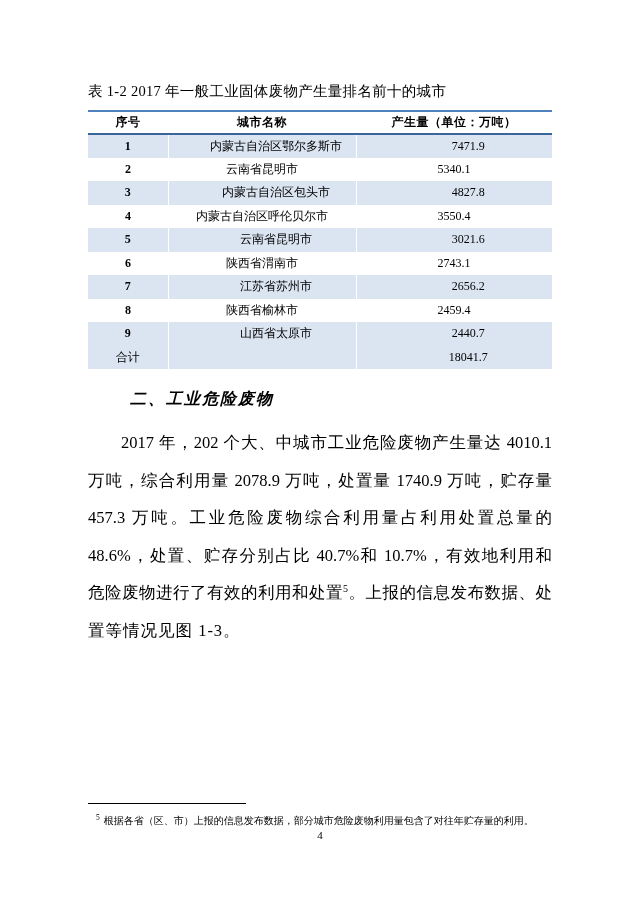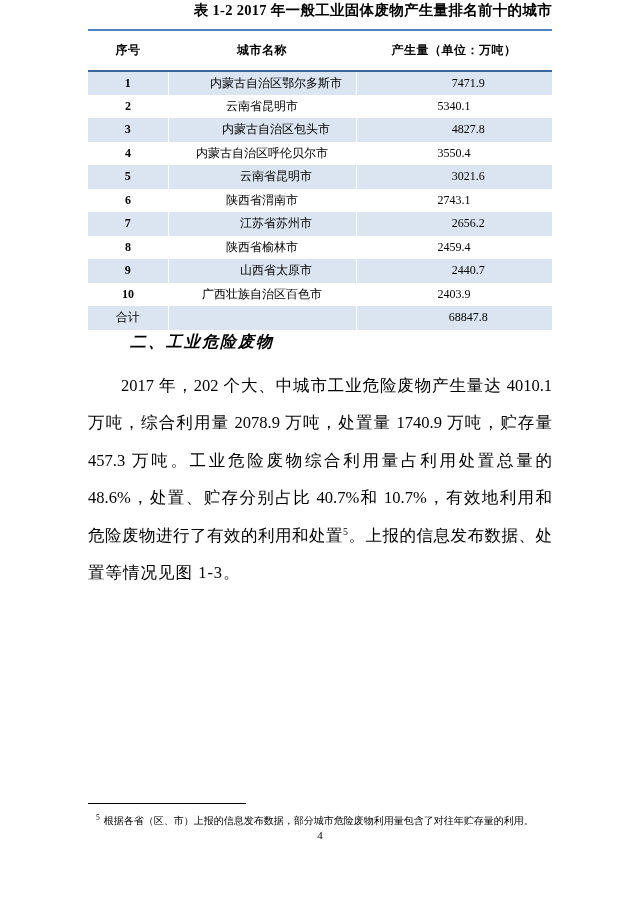--- a/index.html
+++ b/index.html
@@ -20,9 +20,10 @@
   }
   
   .table-title {
-    text-align: right;
+    margin-top: 81px;
+    text-align: left;
     font-size: 14.5px;
-    font-weight: bold;
+    font-weight: normal;
     line-height: 20px;
     letter-spacing: 0.3px;
     white-space: nowrap;

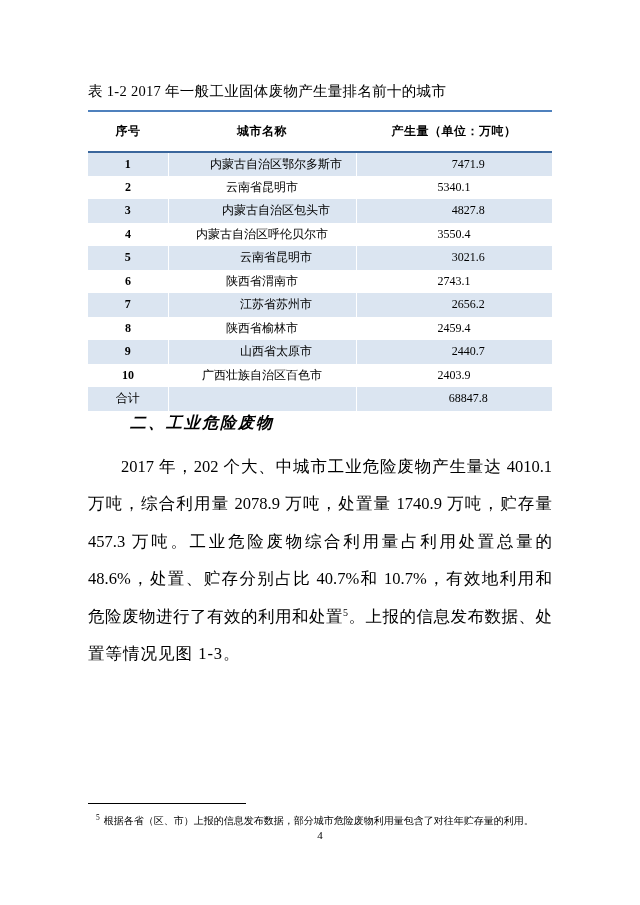--- a/index.html
+++ b/index.html
@@ -37,7 +37,7 @@
     font-size: 12px;
   }
   table.rank-table thead th {
-    height: 41px;
+    height: 23px;
     font-weight: bold;
     text-align: center;
     vertical-align: middle;

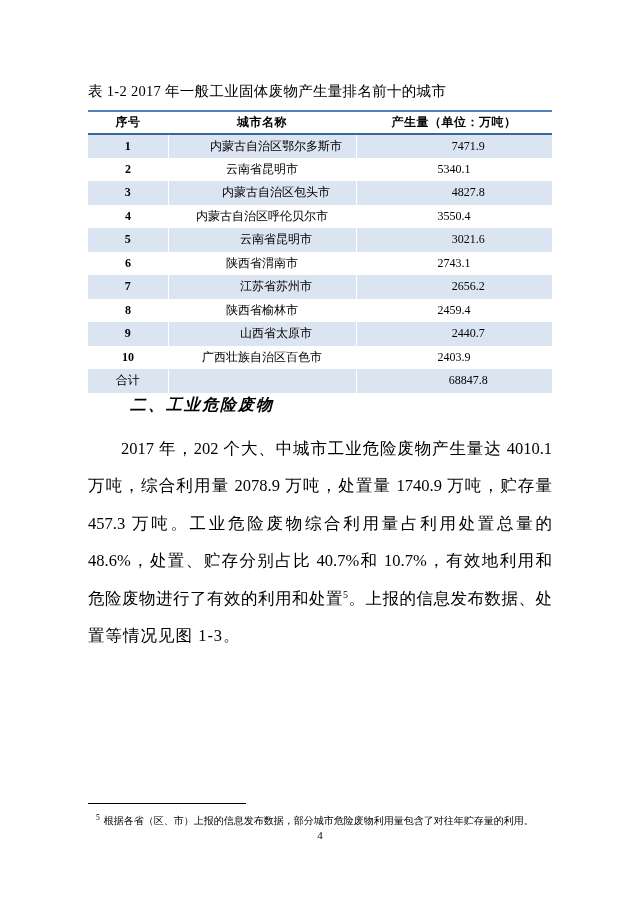--- a/index.html
+++ b/index.html
@@ -172,11 +172,6 @@
         <td>山西省太原市</td>
         <td>2440.7</td>
       </tr>
-      <tr>
-        <td class="rank-cell">10</td>
-        <td>广西壮族自治区百色市</td>
-        <td>2403.9</td>
-      </tr>
       <tr class="shaded total-row">
         <td>合计</td>
         <td></td>

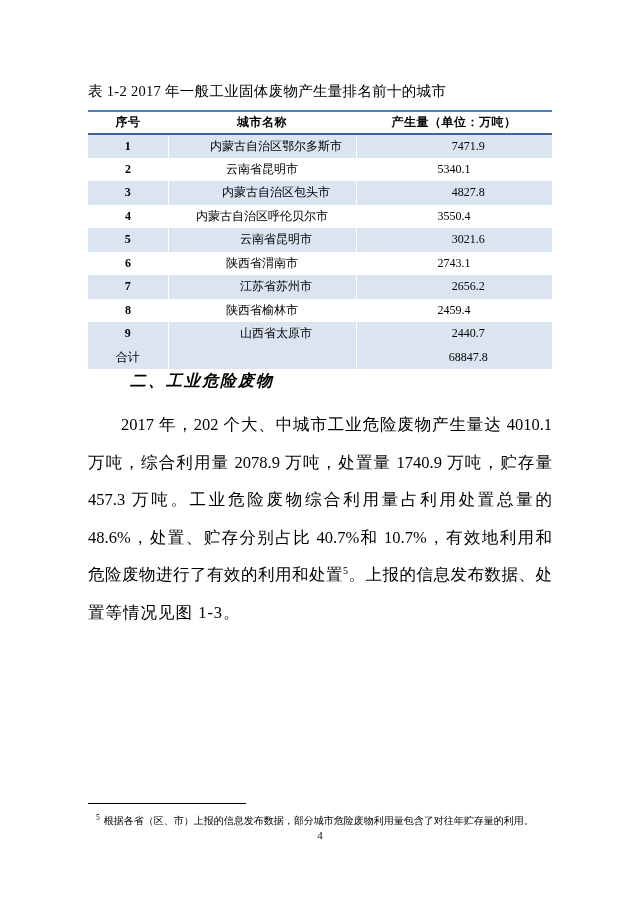--- a/index.html
+++ b/index.html
@@ -175,7 +175,7 @@
       <tr class="shaded total-row">
         <td>合计</td>
         <td></td>
-        <td>68847.8</td>
+        <td>18041.7</td>
       </tr>
     </tbody>
   </table>

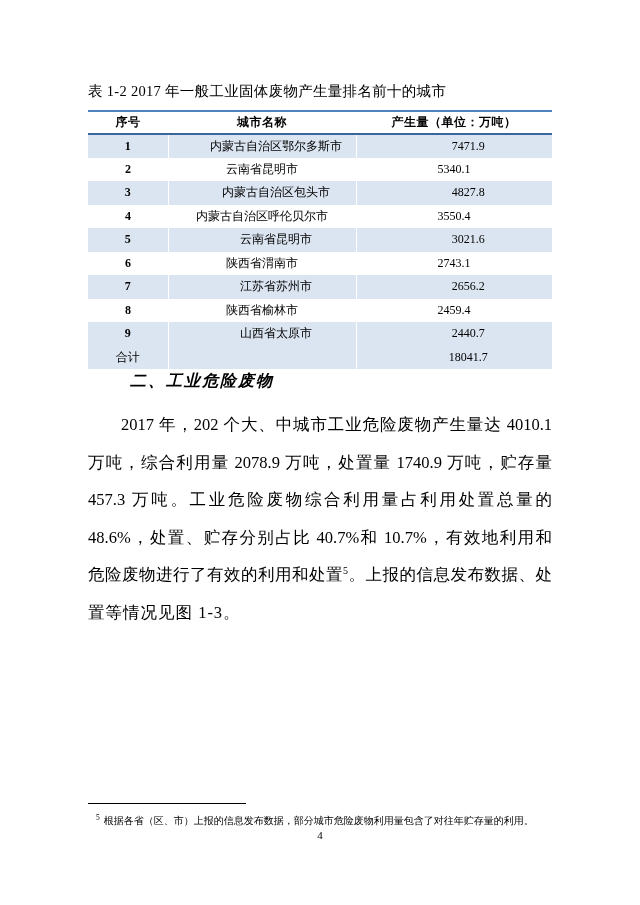--- a/index.html
+++ b/index.html
@@ -55,7 +55,7 @@
   tr.total-row td { font-weight: normal; }
   
   .section-heading {
-    margin-top: 1px;
+    margin-top: 19px;
     padding-left: 42px;
     font-size: 16px;
     font-weight: bold;

